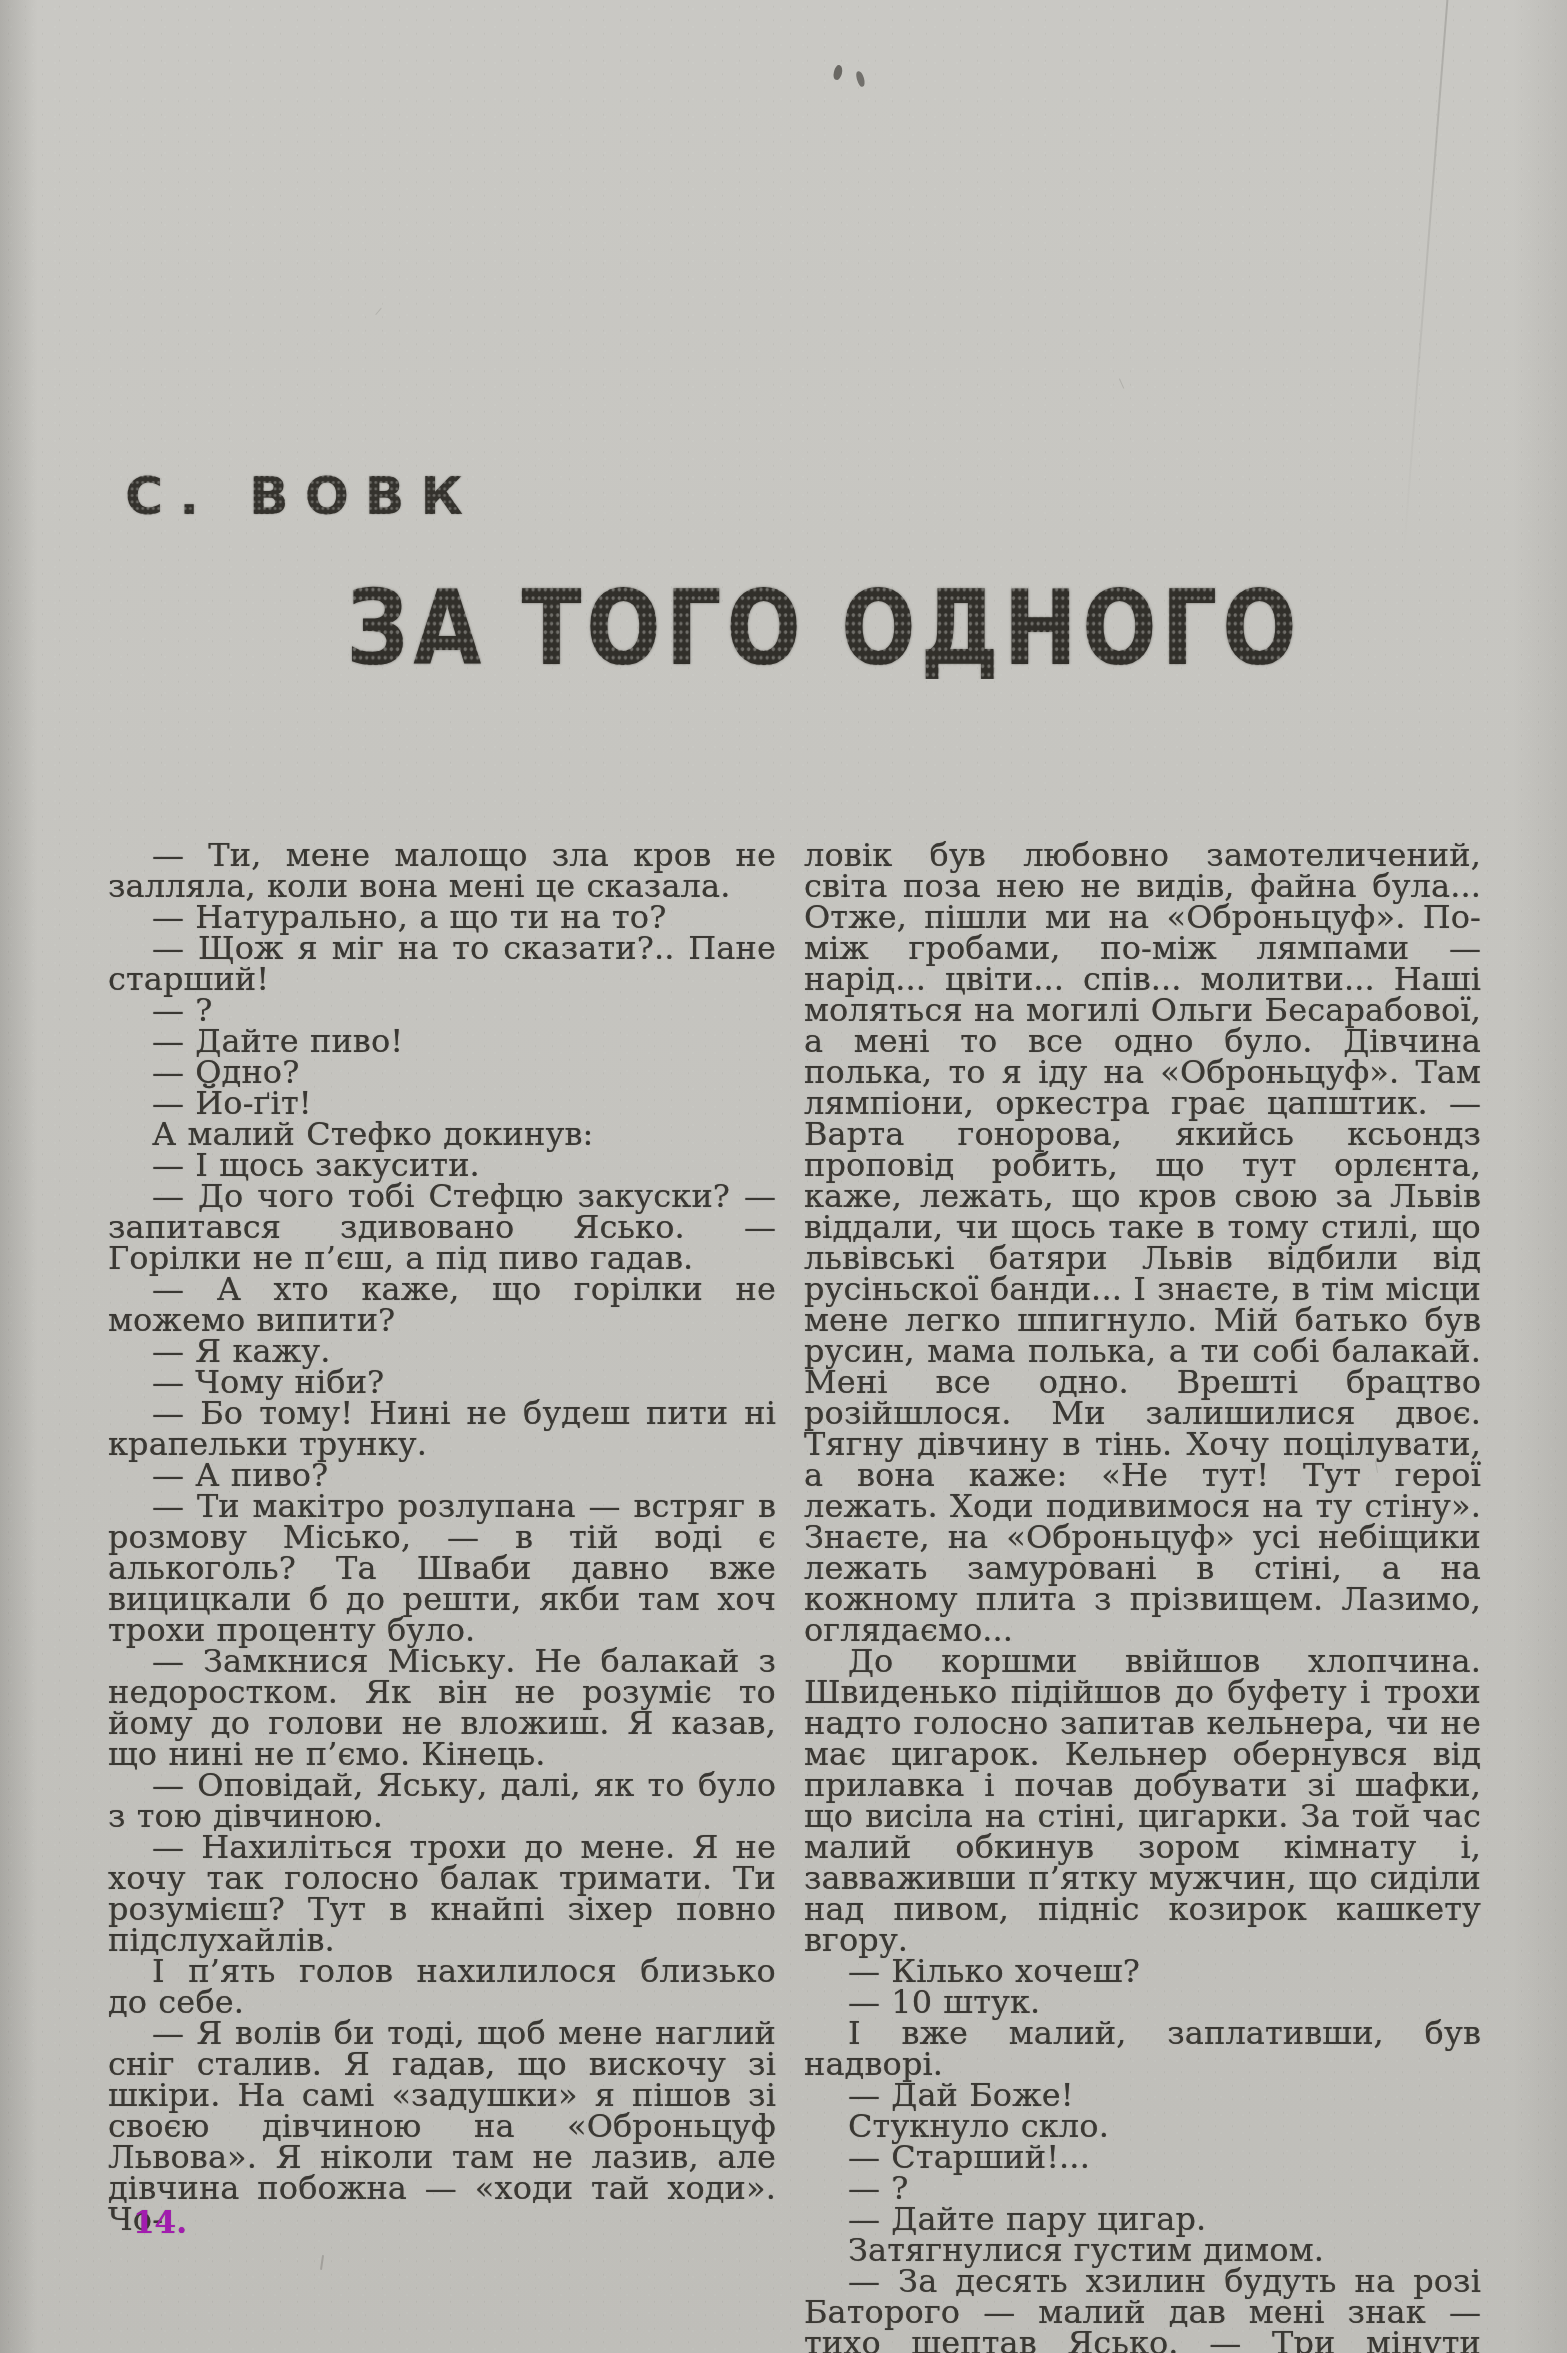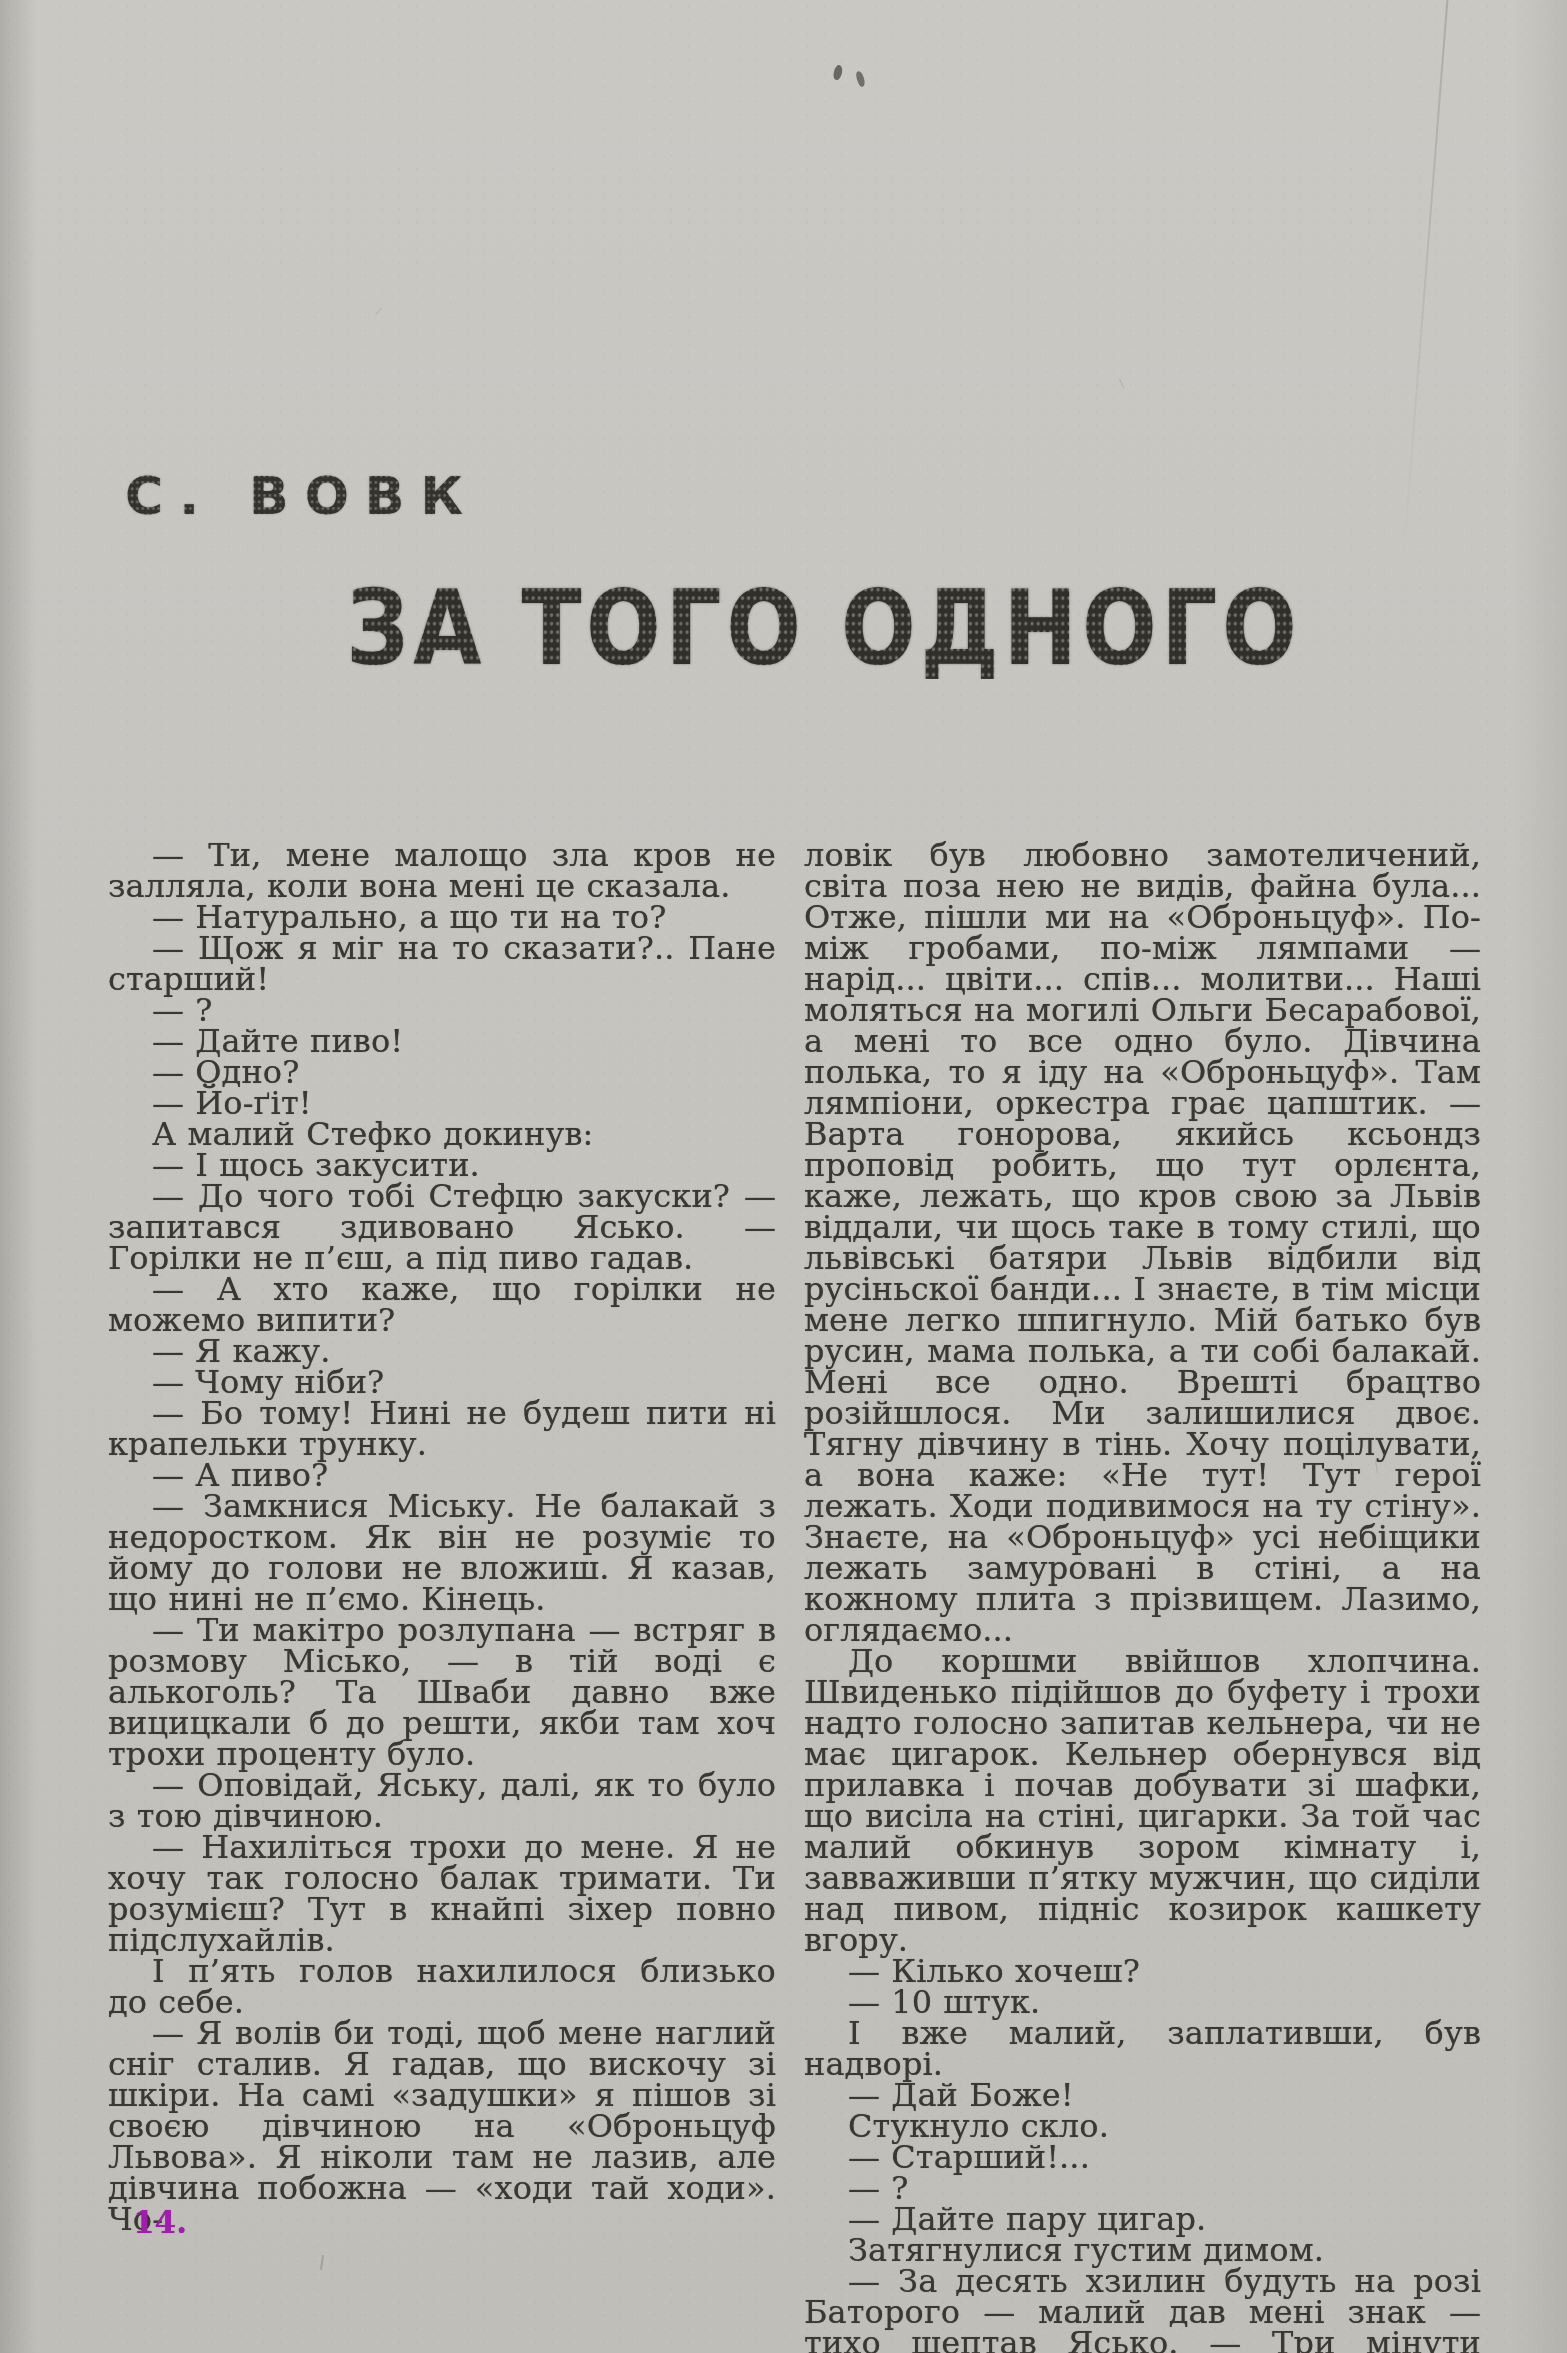--- a/index.html
+++ b/index.html
@@ -170,8 +170,8 @@
       <p class="para">— Чому ніби?</p>
       <p class="para">— Бо тому! Нині не будеш пити ні крапельки трунку.</p>
       <p class="para">— А пиво?</p>
+      <p class="para">— Ти макітро розлупана — встряг в розмову Місько, — в тій воді є алькоголь? Та Шваби давно вже вицицкали б до решти, якби там хоч трохи проценту було.</p>
       <p class="para">— Замкнися Міську. Не балакай з недоростком. Як він не розуміє то йому до голови не вложиш. Я казав, що нині не п’ємо. Кінець.</p>
-      <p class="para">— Ти макітро розлупана — встряг в розмову Місько, — в тій воді є алькоголь? Та Шваби давно вже вицицкали б до решти, якби там хоч трохи проценту було.</p>
       <p class="para">— Оповідай, Яську, далі, як то було з тою дівчиною.</p>
       <p class="para">— Нахиліться трохи до мене. Я не хочу так голосно балак тримати. Ти розумієш? Тут в кнайпі зіхер повно підслухайлів.</p>
       <p class="para">І п’ять голов нахилилося близько до себе.</p>

